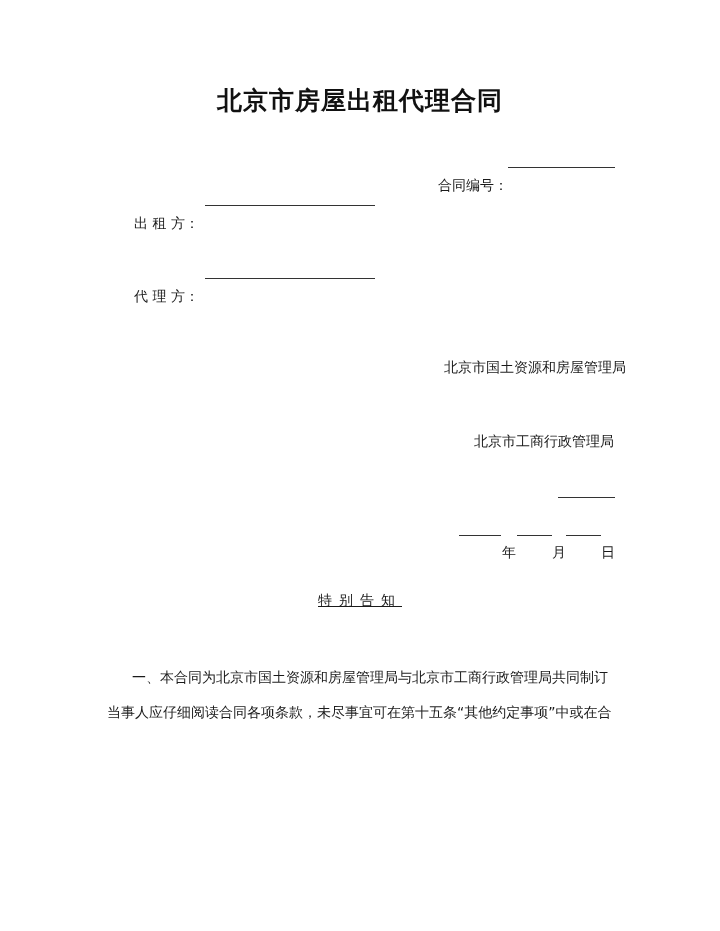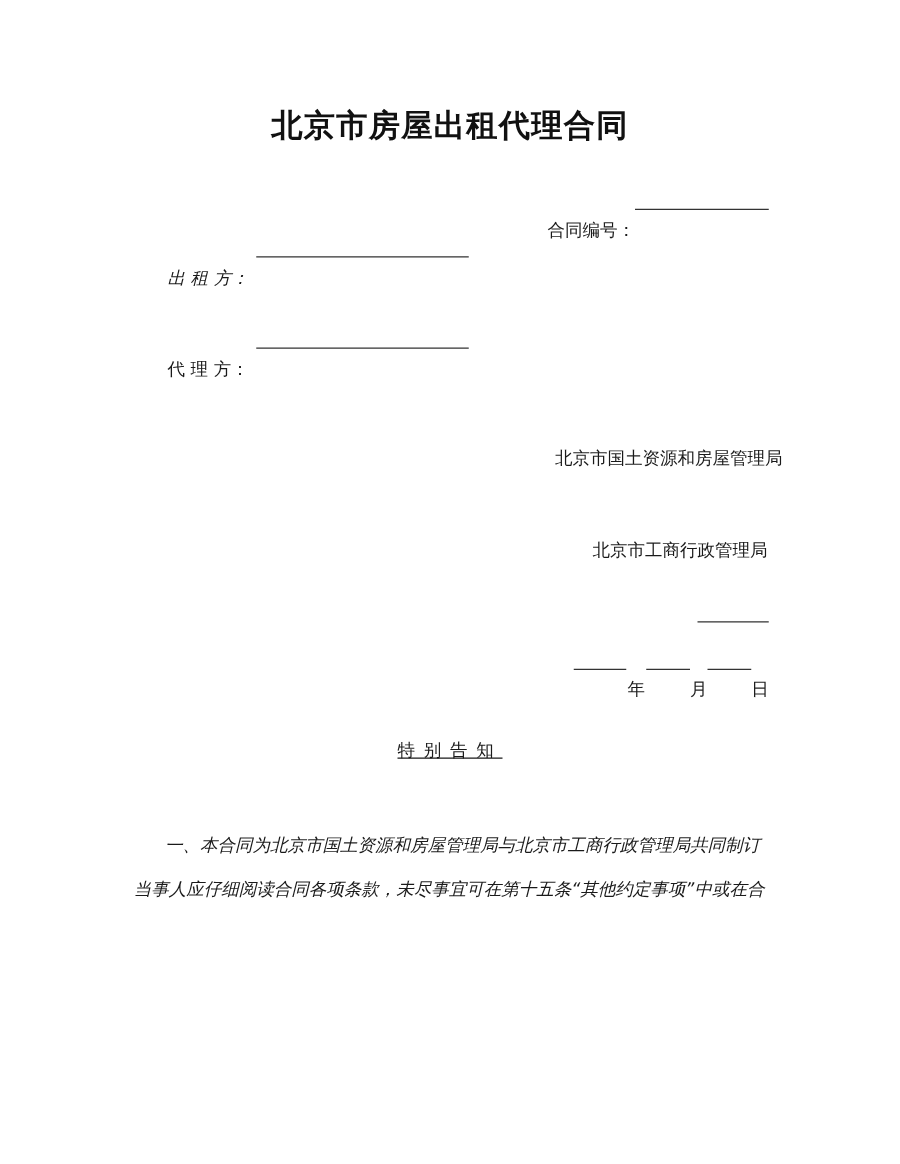--- a/index.html
+++ b/index.html
@@ -57,7 +57,7 @@
 <div class="abs label" style="left:438px; top:152px;">合同编号：</div>
 <div class="uline" style="left:508px; width:107px; top:167px;"></div>
 
-<div class="abs label" style="left:134px; top:190px;font-style:italic;">出 租 方：</div>
+<div class="abs label" style="left:134px; top:190px;">出 租 方：</div>
 <div class="uline" style="left:205px; width:170px; top:205px;"></div>
 
 <div class="abs label" style="left:134px; top:263px;">代 理 方：</div>

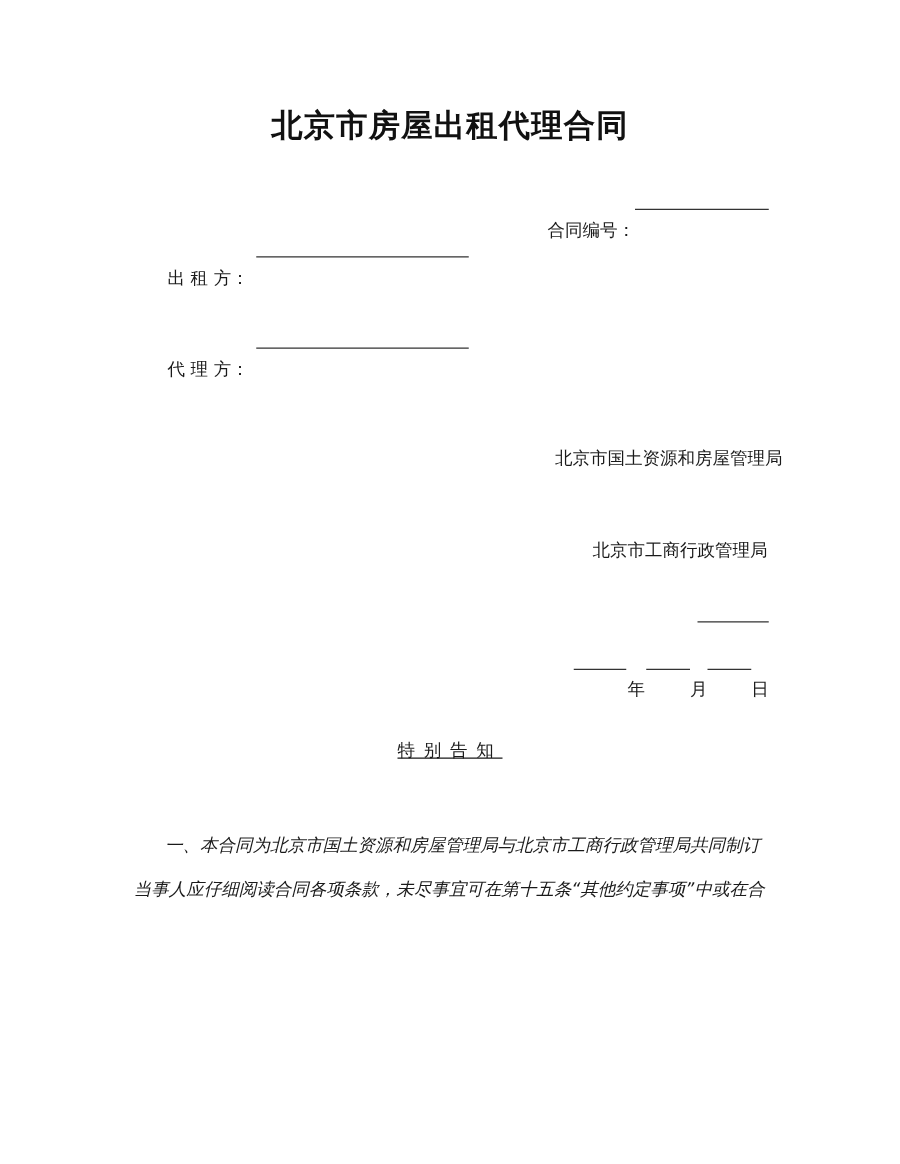--- a/index.html
+++ b/index.html
@@ -47,7 +47,7 @@
       line-height: 35px;
       white-space: normal;
     }
-    .para-line { display: block; white-space: nowrap; font-style: italic; }
+    .para-line { display: block; white-space: nowrap; }
   </style>
 </head>
 <body>

